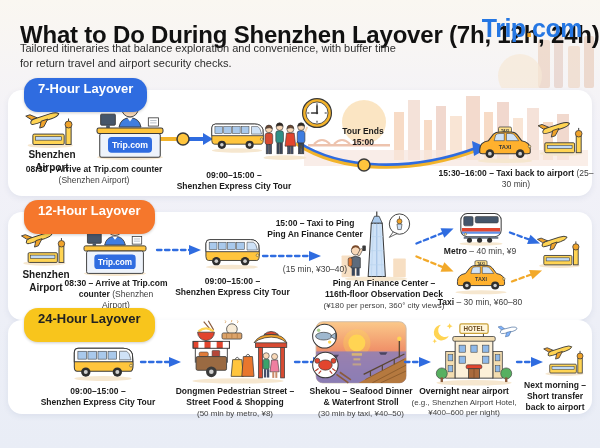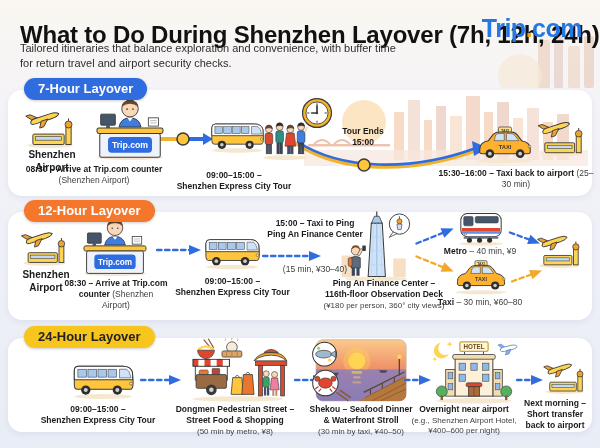--- a/index.html
+++ b/index.html
@@ -16,7 +16,7 @@
   .sec{position:absolute;left:8px;width:584px}
   .sec1{top:90px;height:106px}.sec2{top:212px;height:108px}.sec3{top:338px;height:94px}
   .card{position:absolute;inset:0;background:#fff;border-radius:14px;box-shadow:0 2px 6px rgba(40,60,110,.08);overflow:hidden}
-  .badge{position:absolute;top:-12px;left:16px;z-index:5;padding:3px 14px 4px;border-radius:14px;
+  .badge{position:absolute;top:-12px;left:16px;z-index:5;padding:3px 14px 16px;border-radius:14px;
     font-size:13px;font-weight:bold;color:#fff;box-shadow:0 1px 3px rgba(0,0,0,.2)}
   .b-blue{background:#2f6ce0}.b-orange{background:#f5772c}.b-yellow{background:#f8c51c;color:#222}
   

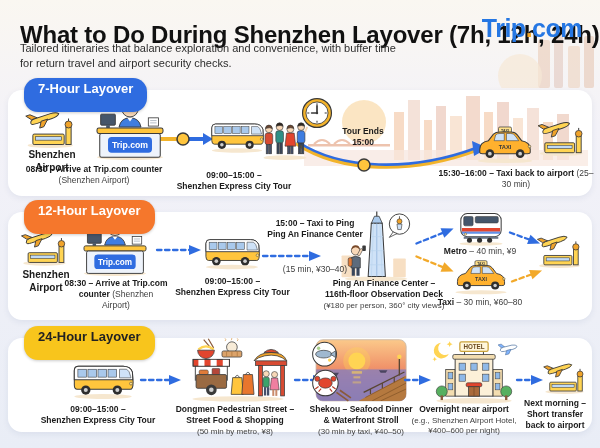--- a/index.html
+++ b/index.html
@@ -14,7 +14,7 @@
   .logo .t{color:#2577e3}.logo .d{color:#f5a623}
   
   .sec{position:absolute;left:8px;width:584px}
-  .sec1{top:90px;height:106px}.sec2{top:212px;height:108px}.sec3{top:338px;height:94px}
+  .sec1{top:90px;height:106px}.sec2{top:212px;height:108px}.sec3{top:320px;height:94px}
   .card{position:absolute;inset:0;background:#fff;border-radius:14px;box-shadow:0 2px 6px rgba(40,60,110,.08);overflow:hidden}
   .badge{position:absolute;top:-12px;left:16px;z-index:5;padding:3px 14px 16px;border-radius:14px;
     font-size:13px;font-weight:bold;color:#fff;box-shadow:0 1px 3px rgba(0,0,0,.2)}

